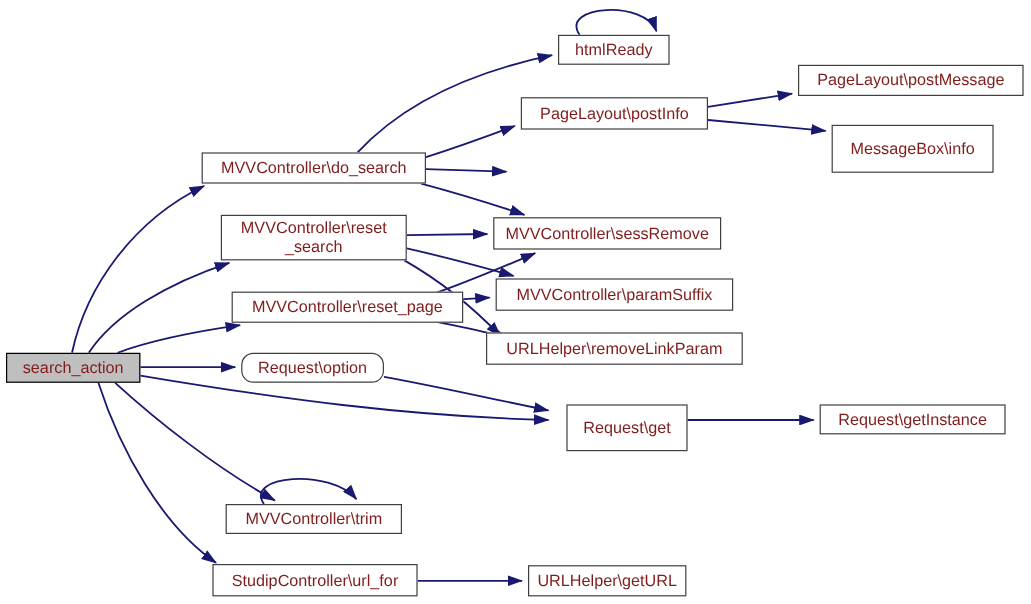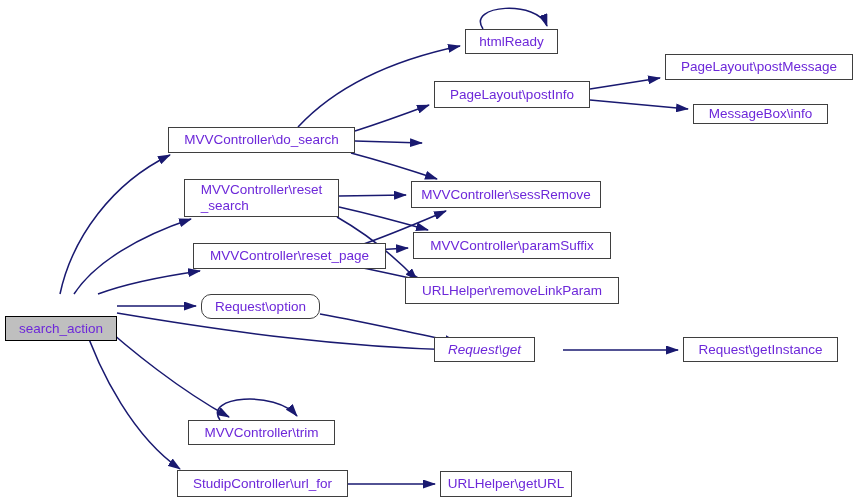--- a/index.html
+++ b/index.html
@@ -26,12 +26,13 @@
     box-sizing: border-box;
     border: 1px solid #3f3f3f;
     background: #ffffff;
-    color: #6d28d9;
+    color: #7f1d1d;
     font-size: 13.5px;
     line-height: 16px;
     display: flex;
     align-items: center;
     justify-content: center;
+    text-align: center;
     white-space: pre-line;
     cursor: pointer;
   }

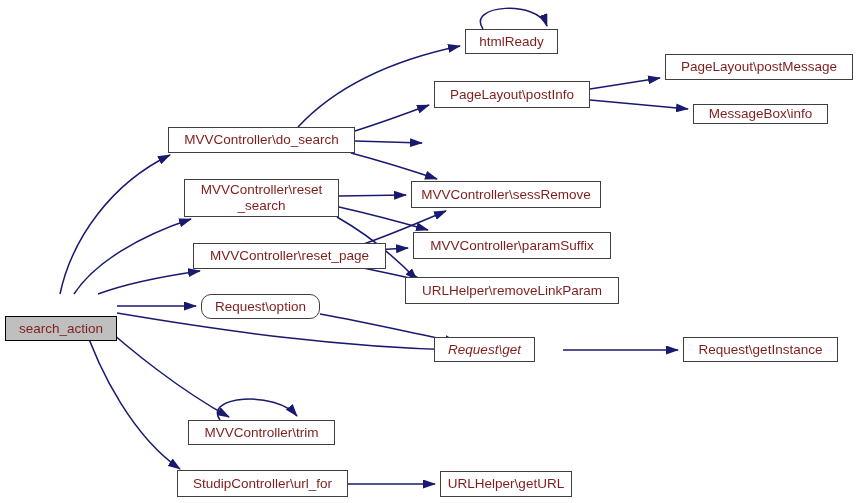--- a/index.html
+++ b/index.html
@@ -94,7 +94,7 @@
     <div class="node" style="left: 683px; top: 337px; width: 155px; height: 25px;">Request\getInstance</div>
     <div class="node" style="left: 440px; top: 471px; width: 132px; height: 26px;">URLHelper\getURL</div>
     <div class="node" style="left: 665px; top: 54px; width: 188px; height: 26px;">PageLayout\postMessage</div>
-    <div class="node" style="left: 693px; top: 104px; width: 135px; height: 20px;">MessageBox\info</div>
+    <div class="node" style="left: 693px; top: 104px; width: 135px; height: 40px;">MessageBox\info</div>
   </div>
 
 </body></html>

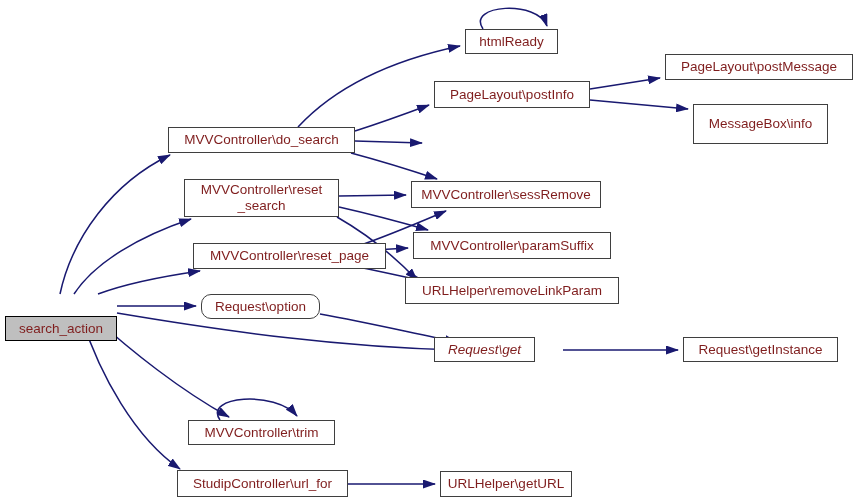--- a/index.html
+++ b/index.html
@@ -77,7 +77,7 @@
       <path d="M483,29 C466,4 538,0 547,26" class="edge" marker-end="url(#arrow)" stroke="#191970"></path>
       <path d="M220,420 C203,396 275,390 297,416" class="edge" marker-end="url(#arrow)" stroke="#191970"></path>
     </svg>
-<div class="node highlight" style="left: 5px; top: 294px; width: 112px; height: 25px; margin-top: 22px;">search_action</div>
+<div class="node highlight" style="left: 5px; top: 294px; width: 112px; height: 25px;">search_action</div>
     <div class="node" style="left: 168px; top: 127px; width: 187px; height: 26px;">MVVController\do_search</div>
     <div class="node" style="left: 184px; top: 179px; width: 155px; height: 38px;">MVVController\reset
 _search</div>

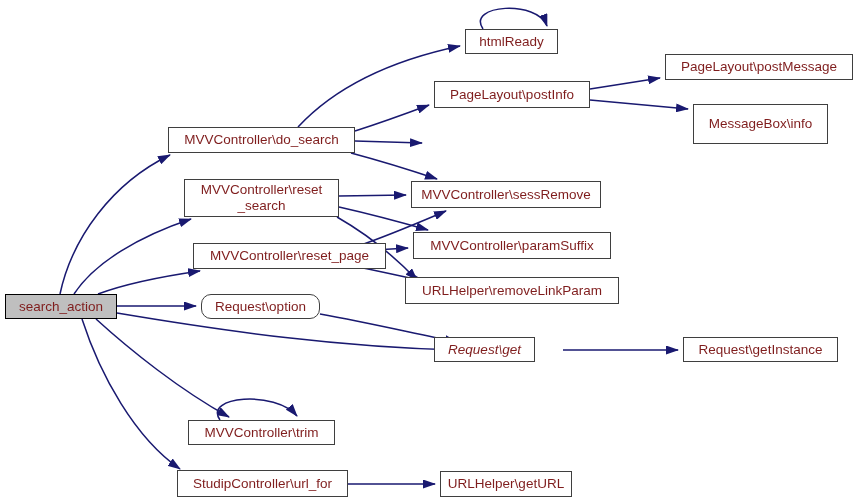--- a/index.html
+++ b/index.html
@@ -90,7 +90,7 @@
     <div class="node" style="left: 411px; top: 181px; width: 190px; height: 27px;">MVVController\sessRemove</div>
     <div class="node" style="left: 413px; top: 232px; width: 198px; height: 27px;">MVVController\paramSuffix</div>
     <div class="node" style="left: 405px; top: 277px; width: 214px; height: 27px;">URLHelper\removeLinkParam</div>
-    <div class="node" style="left: 434px; top: 337px; width: 101px; height: 25px; font-style: italic;">Request\get</div>
+    <div class="node" style="left: 472px; top: 337px; width: 101px; height: 39px;">Request\get</div>
     <div class="node" style="left: 683px; top: 337px; width: 155px; height: 25px;">Request\getInstance</div>
     <div class="node" style="left: 440px; top: 471px; width: 132px; height: 26px;">URLHelper\getURL</div>
     <div class="node" style="left: 665px; top: 54px; width: 188px; height: 26px;">PageLayout\postMessage</div>

